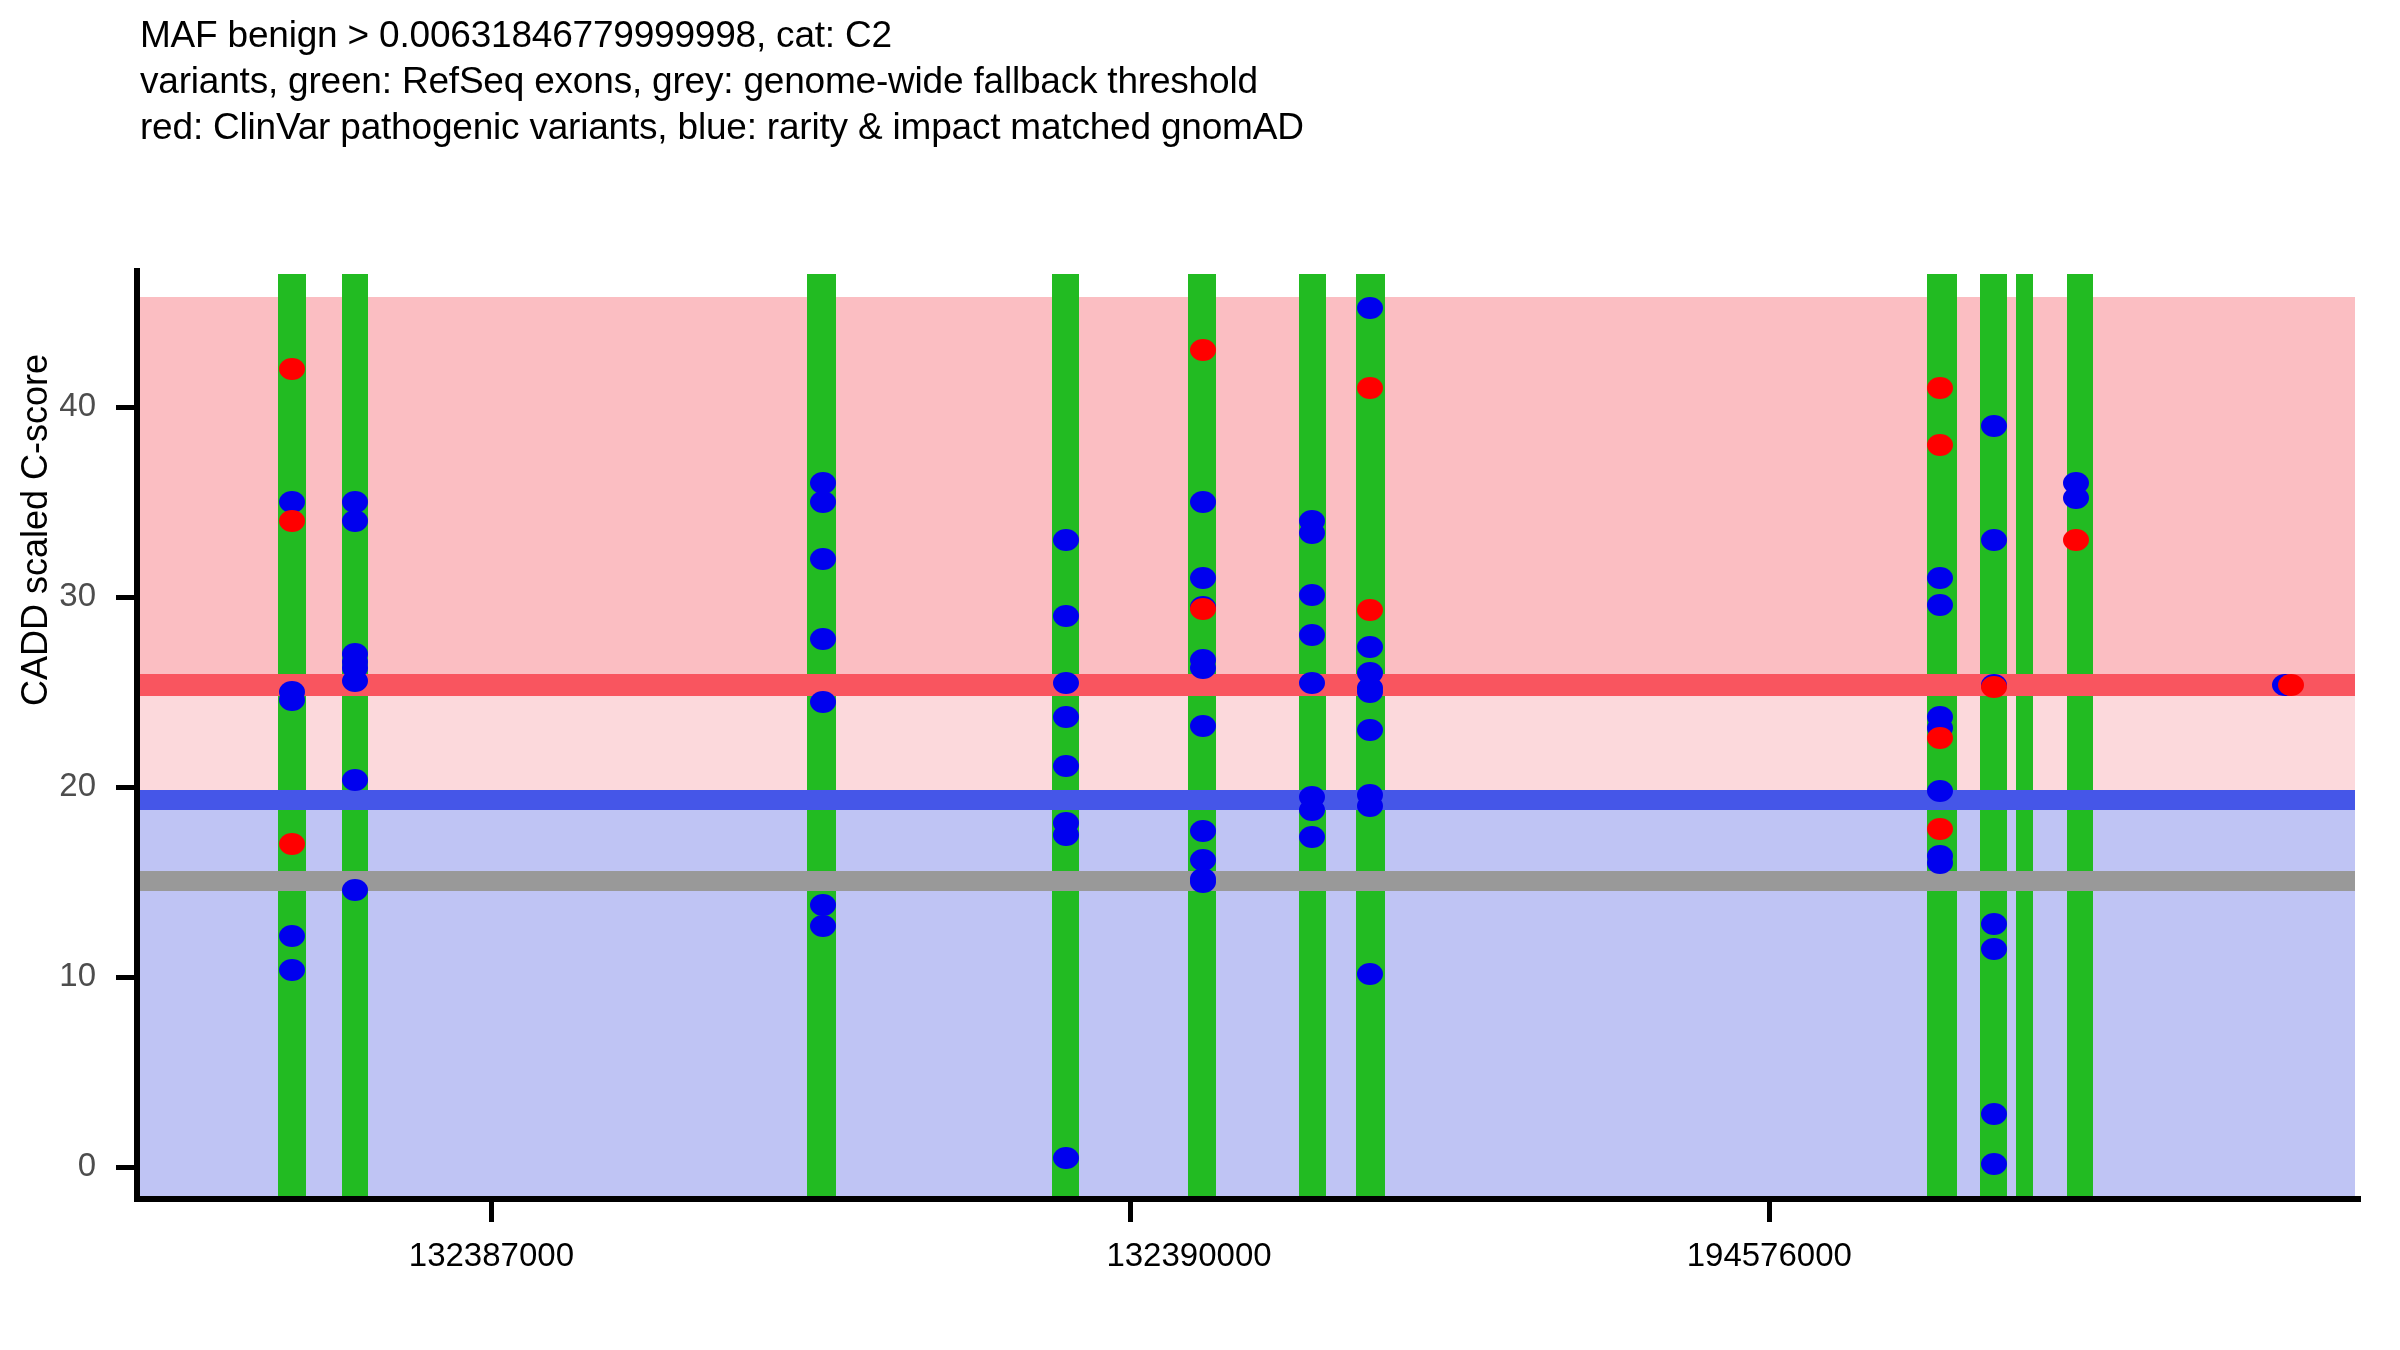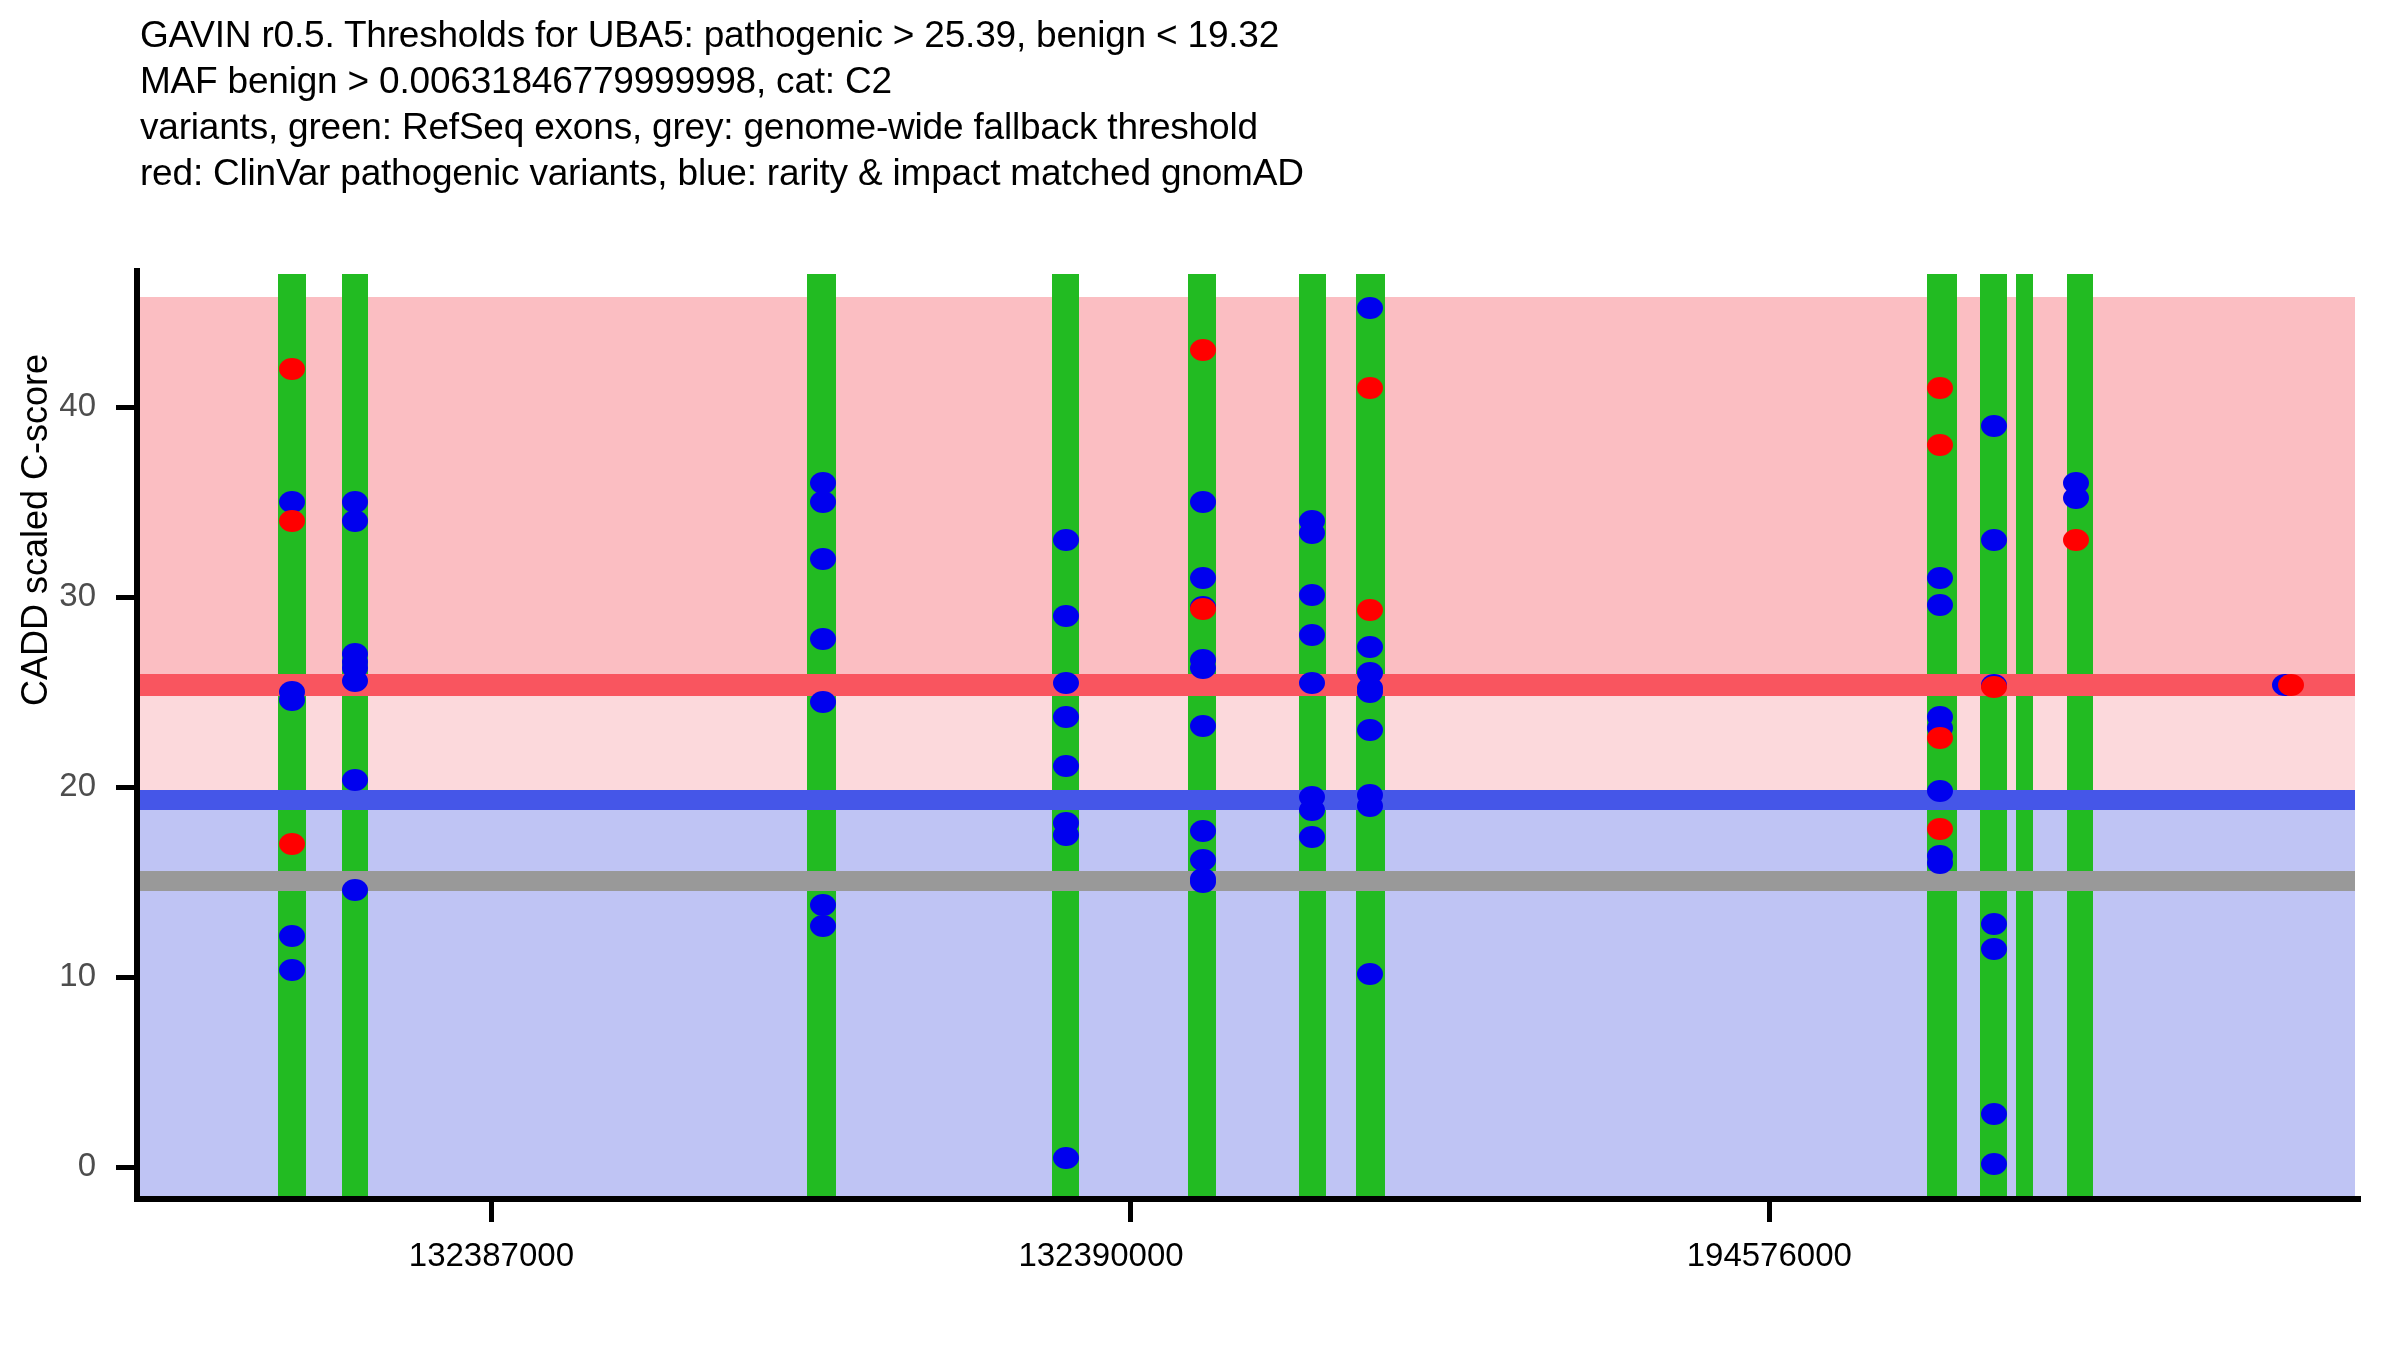--- a/index.html
+++ b/index.html
@@ -150,7 +150,6 @@
 <div id="root">
 
   <div id="title-block">
-    <div class="title-line">GAVIN r0.5. Thresholds for UBA5: pathogenic &gt; 25.39, benign &lt; 19.32</div>
     <div class="title-line">MAF benign &gt; 0.00631846779999998, cat: C2</div>
     <div class="title-line">variants, green: RefSeq exons, grey: genome-wide fallback threshold</div>
     <div class="title-line">red: ClinVar pathogenic variants, blue: rarity &amp; impact matched gnomAD</div>

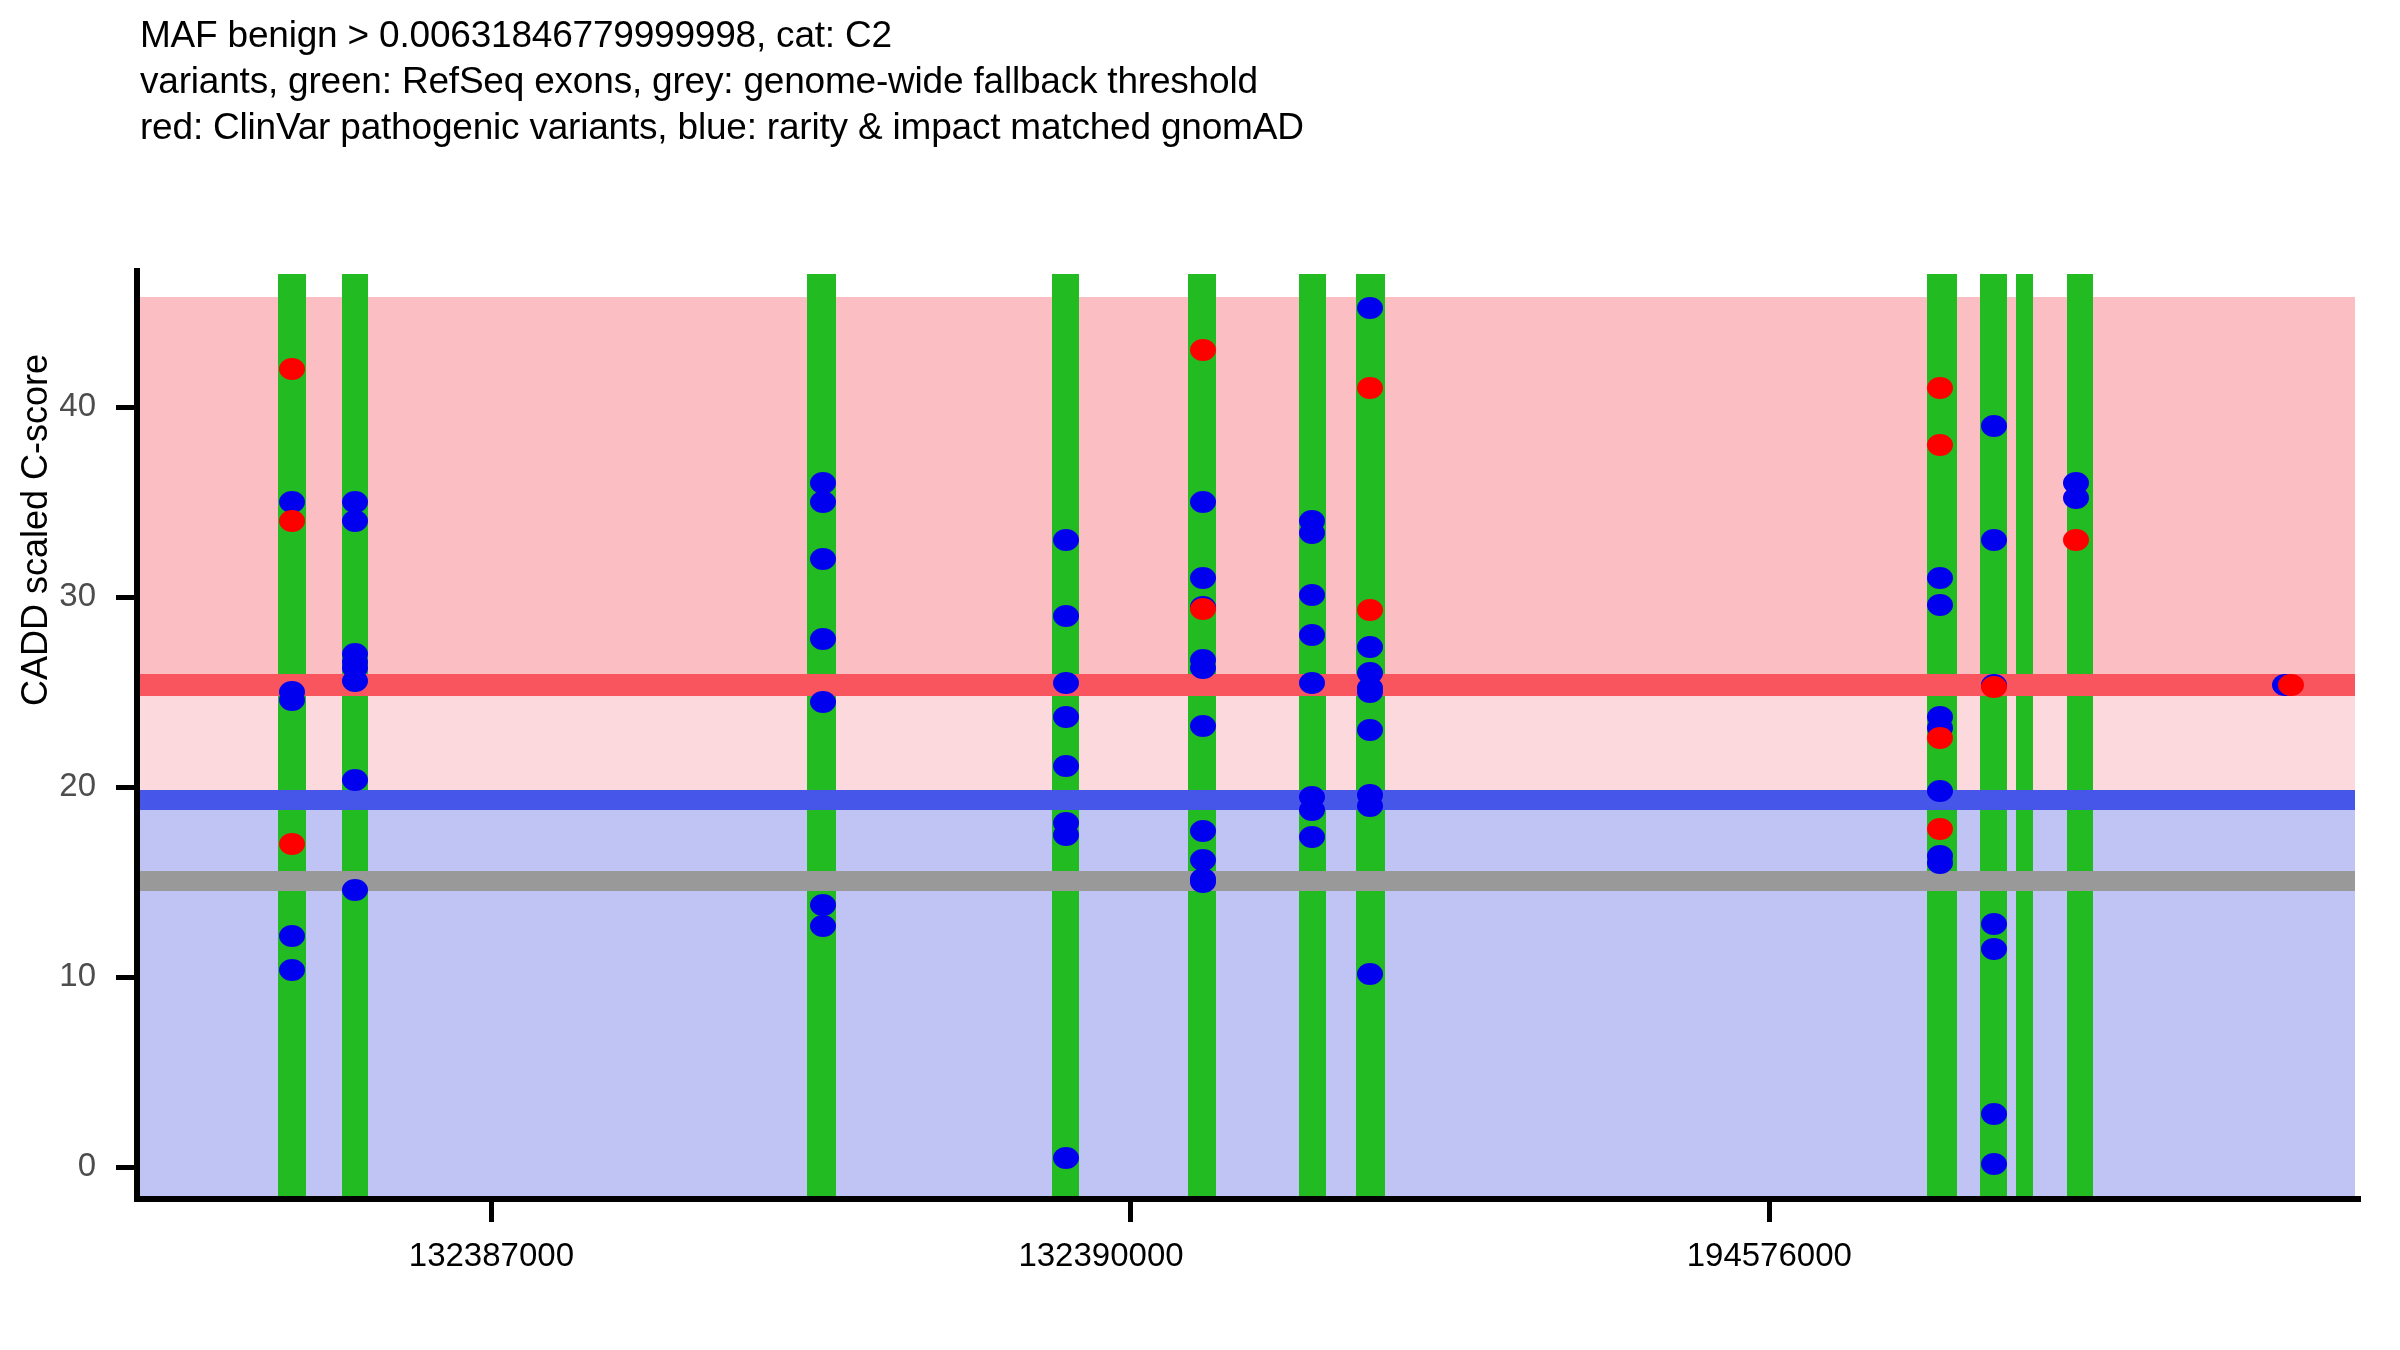--- a/index.html
+++ b/index.html
@@ -282,7 +282,7 @@
       <div class="xtick" style="left: 489.418px;"></div>
       <div class="xtick-label" style="left: 491.418px;">132387000</div>
       <div class="xtick" style="left: 1128.36px;"></div>
-      <div class="xtick-label" style="left: 1101px;">132390000</div>
+      <div class="xtick-label" style="left: 1189px;">132390000</div>
       <div class="xtick" style="left: 1767.3px;"></div>
       <div class="xtick-label" style="left: 1769.3px;">194576000</div>
     </div>

